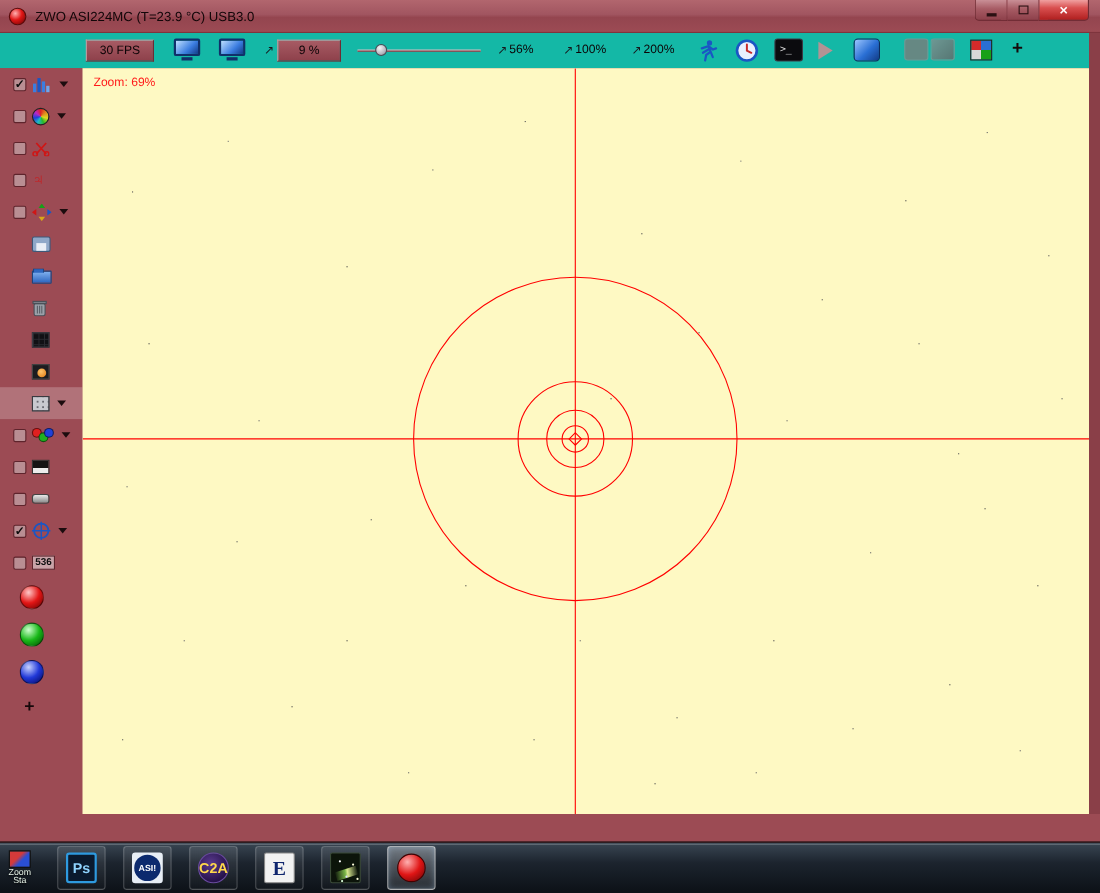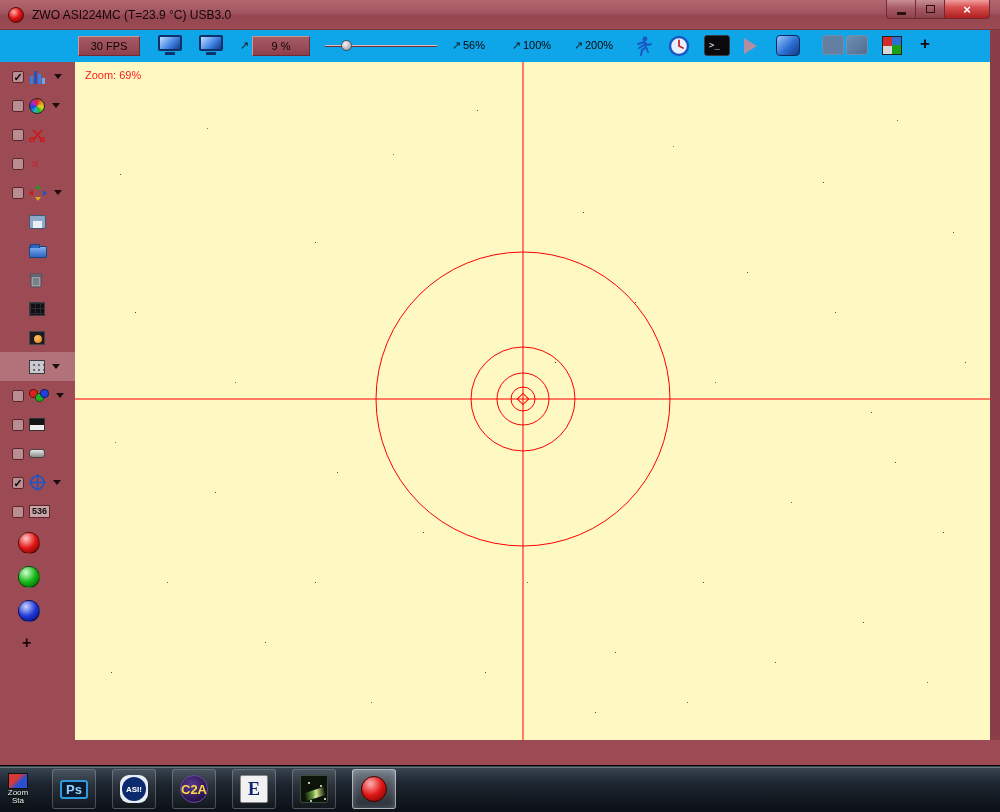--- a/index.html
+++ b/index.html
@@ -25,7 +25,7 @@
   .wbtn-min span { display:block; width:9px; height:3px; background:#2a1012; margin-top:8px; }
 
   
-  .toolbar { position:absolute; top:30px; left:0; right:0; height:32px; background:#0ea5e9; }
+  .toolbar { position:absolute; top:30px; left:0; right:0; height:32px; background:#14b8a6; }
   .toolbar > * { position:absolute; top:0; }
   .tbtn { height:20px; top:6px; border:1px solid #c9969c; border-bottom-color:#6e2b33; border-right-color:#6e2b33;
     background:linear-gradient(#a75b64, #8e414b); color:#0c0406; font-size:11px;

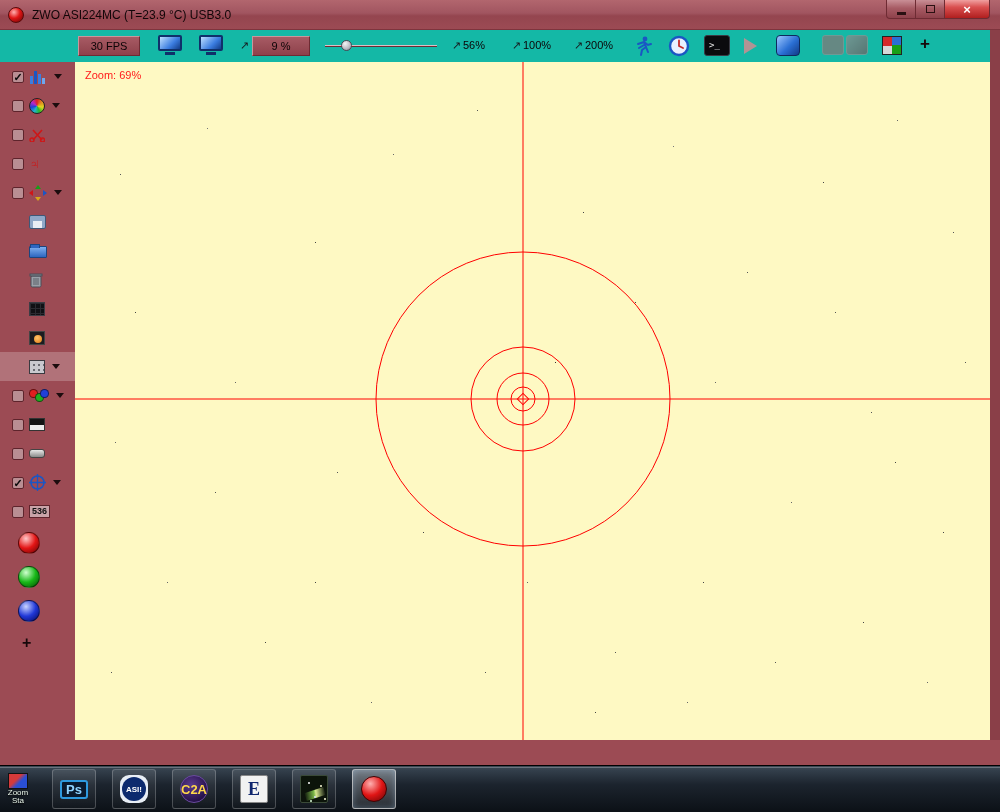--- a/index.html
+++ b/index.html
@@ -130,7 +130,7 @@
   .regi-ic { width:20px; height:16px; background:linear-gradient(135deg,#d43a3a 40%, #2a4fd4 60%); border:1px solid #111; }
   .regi-label { font-size:8px; color:#e8f4e8; text-shadow:0 1px 2px #000; line-height:8px; text-align:center; white-space:pre-line; }
   .t-ps { left:52px; }
-  .ps-ic { width:28px; height:19px; background:#0a1a2e; border:2px solid #2e9adf; border-radius:3px;
+  .ps-ic { width:28px; height:28px; background:#0a1a2e; border:2px solid #2e9adf; border-radius:3px;
     color:#8fd4ff; font-size:13px; font-weight:bold; display:flex; align-items:center; justify-content:center; }
   .t-asi { left:112px; }
   .asi-ic { width:28px; height:28px; background:#e8eef5; border-radius:9px; display:flex; align-items:center; justify-content:center; }

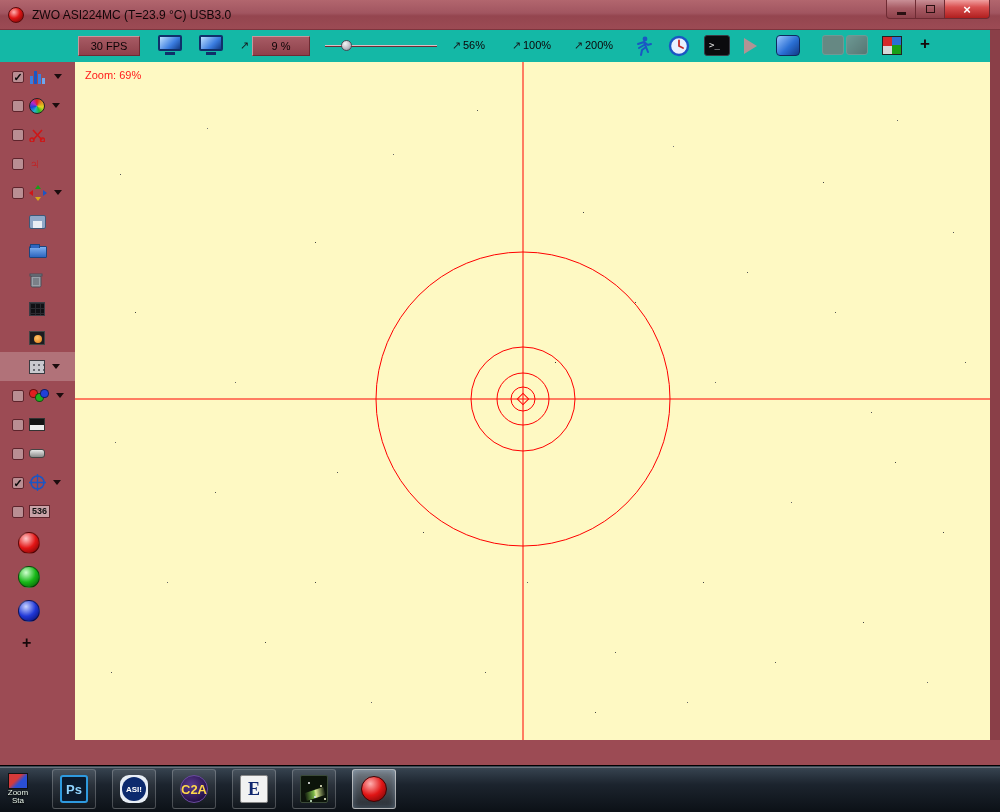--- a/index.html
+++ b/index.html
@@ -133,7 +133,7 @@
   .ps-ic { width:28px; height:28px; background:#0a1a2e; border:2px solid #2e9adf; border-radius:3px;
     color:#8fd4ff; font-size:13px; font-weight:bold; display:flex; align-items:center; justify-content:center; }
   .t-asi { left:112px; }
-  .asi-ic { width:28px; height:28px; background:#e8eef5; border-radius:9px; display:flex; align-items:center; justify-content:center; }
+  .asi-ic { width:28px; height:28px; background:#e8eef5; border-radius:3px; display:flex; align-items:center; justify-content:center; }
   .asi-ic span { width:24px; height:24px; border-radius:50%; background:#0c2a6e; color:#fff; font-size:8px; font-weight:bold;
     display:flex; align-items:center; justify-content:center; }
   .t-c2a { left:172px; }

